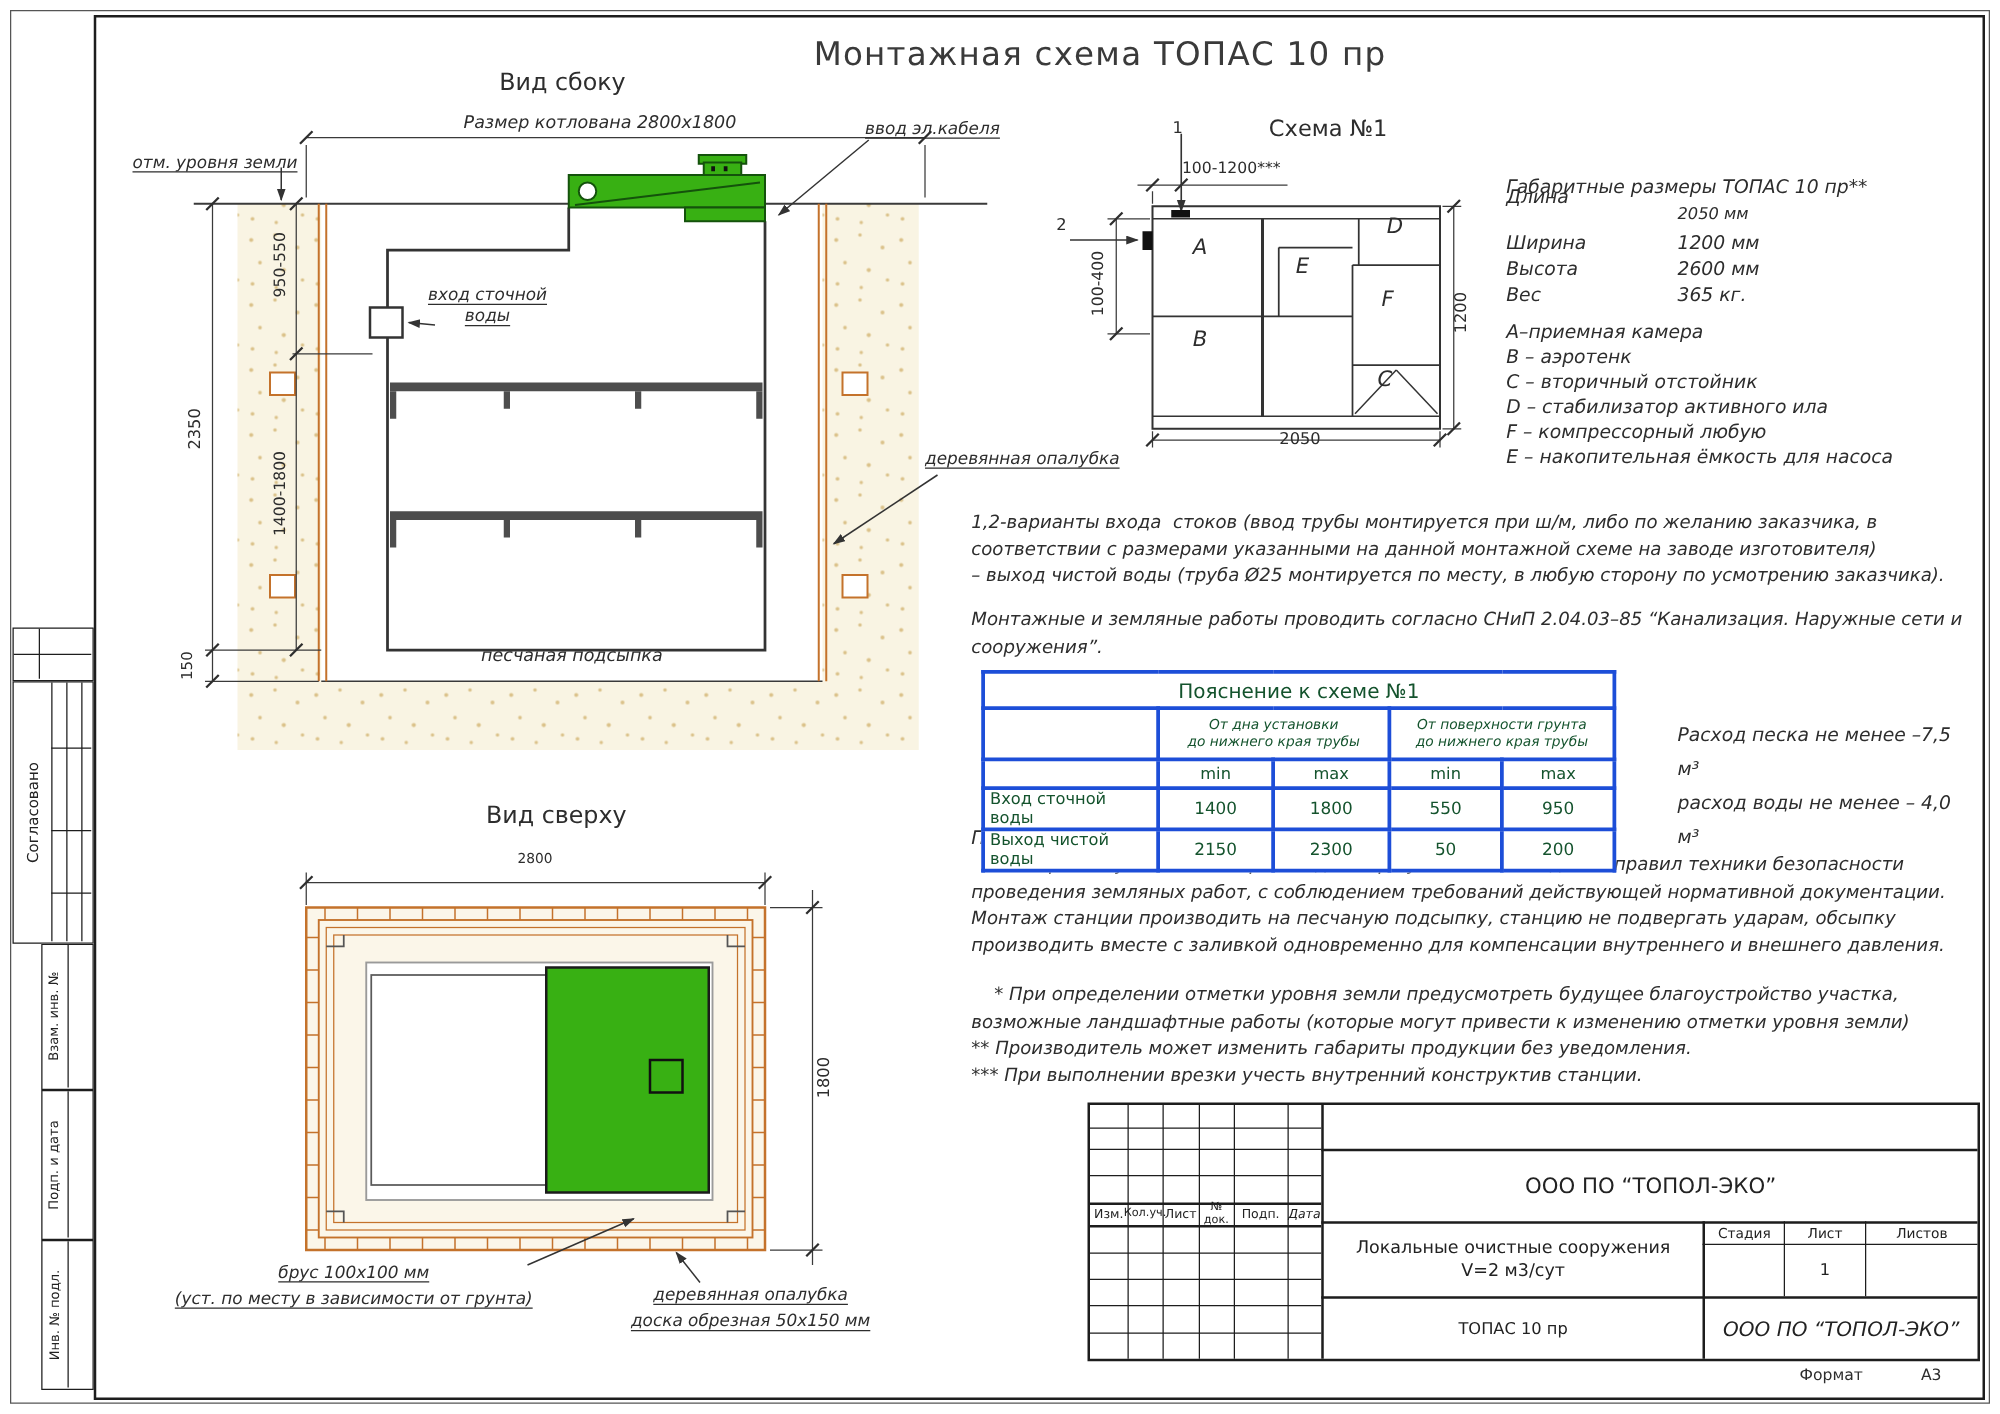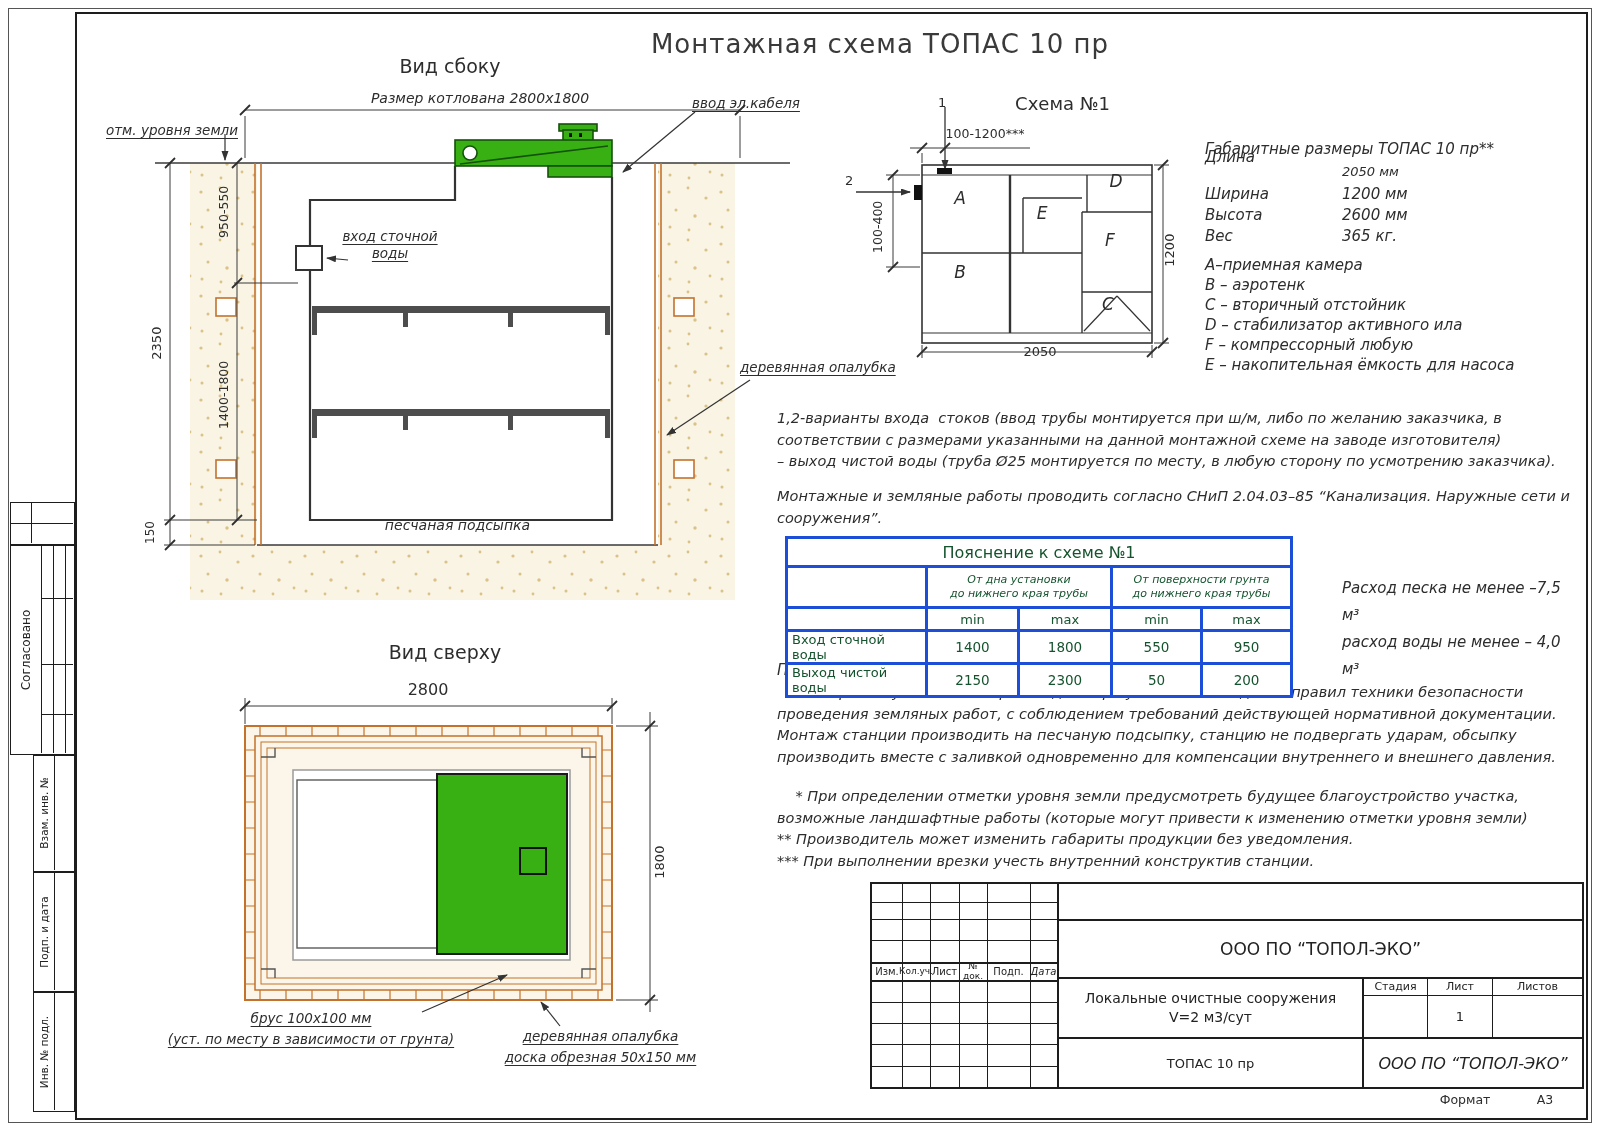--- a/index.html
+++ b/index.html
@@ -317,7 +317,7 @@
   </svg>
 
   <span class="lbl ctr" style="left:370px;top:641px;width:150px;font-size:19px;">Вид сверху</span>
-  <span class="lbl ctr" style="left:393px;top:680px;width:70px;font-size:16px;">2800</span>
+  <span class="lbl ctr" style="left:393px;top:680px;width:70px;font-size:11px;">2800</span>
   <span class="lbl rot ctr" style="left:620px;top:854px;width:80px;font-size:13px;">1800</span>
   <span class="lbl it ctr ul pre" style="left:136px;top:1008px;width:350px;font-size:13.5px;line-height:21px;">брус 100х100 мм
 (уст. по месту в зависимости от грунта)</span>

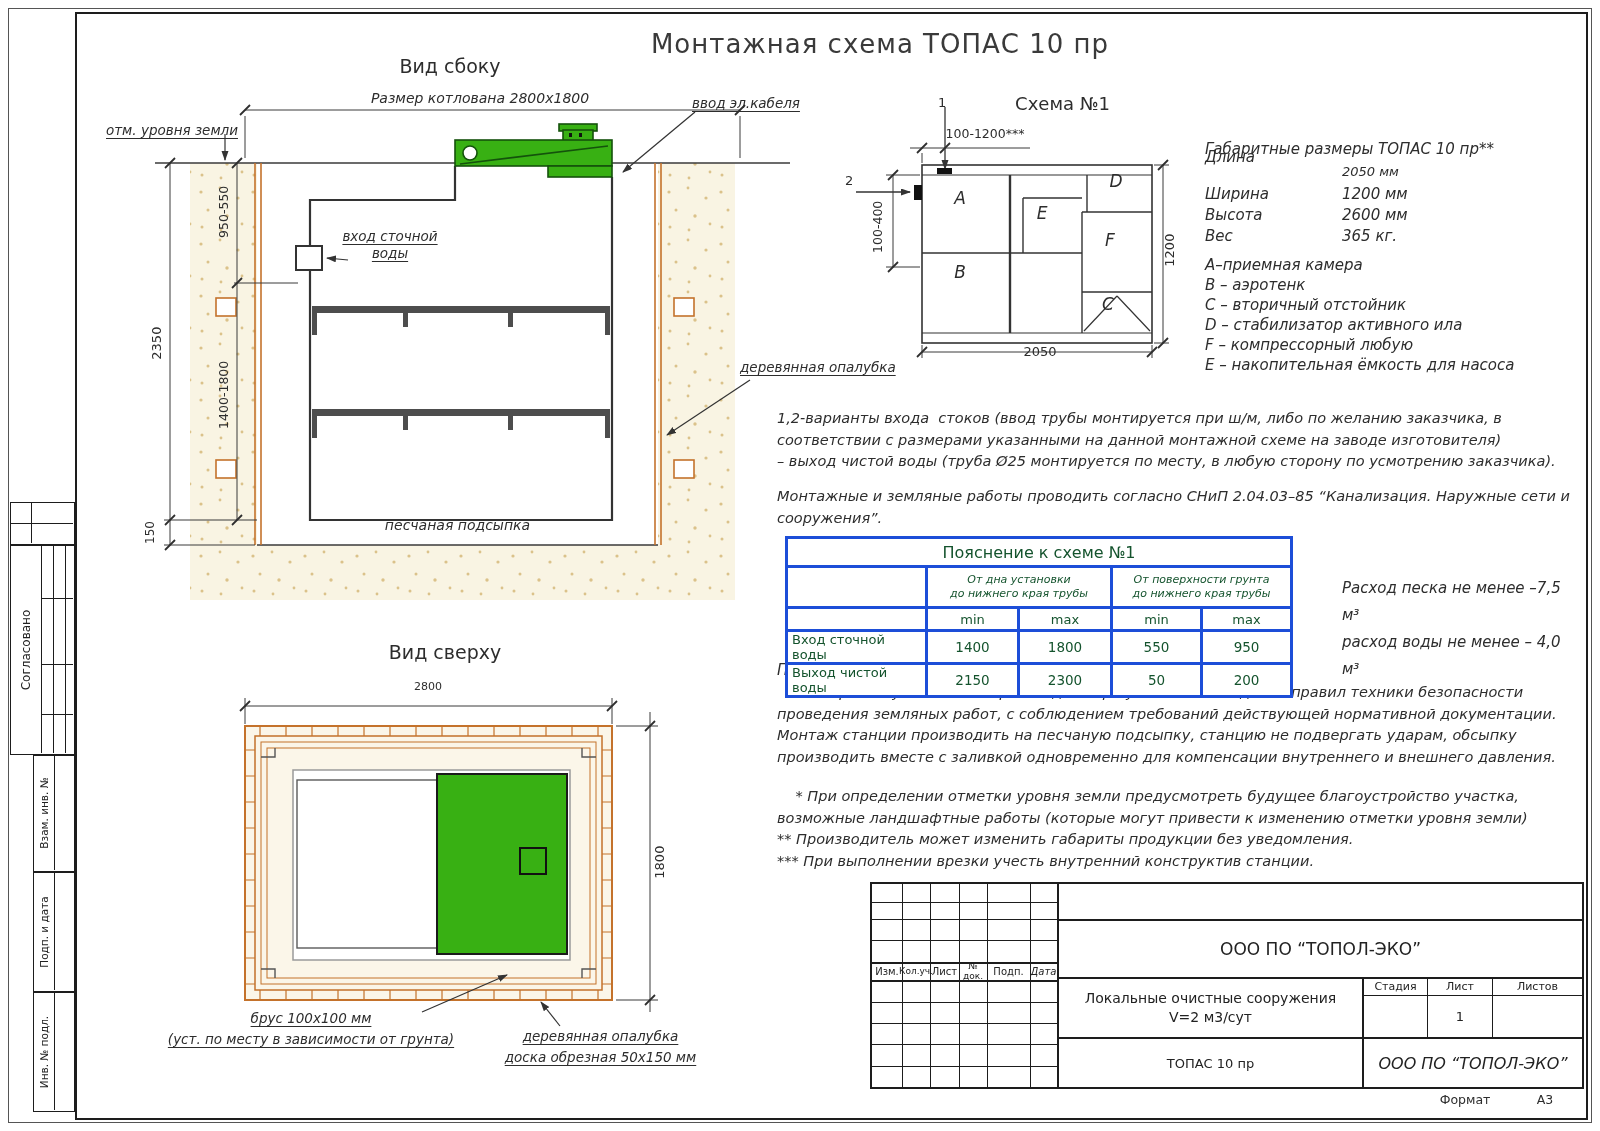--- a/index.html
+++ b/index.html
@@ -319,7 +319,7 @@
   <span class="lbl ctr" style="left:370px;top:641px;width:150px;font-size:19px;">Вид сверху</span>
   <span class="lbl ctr" style="left:393px;top:680px;width:70px;font-size:11px;">2800</span>
   <span class="lbl rot ctr" style="left:620px;top:854px;width:80px;font-size:13px;">1800</span>
-  <span class="lbl it ctr ul pre" style="left:136px;top:1008px;width:350px;font-size:13.5px;line-height:21px;">брус 100х100 мм
+  <span class="lbl it ctr ul pre" style="left:108px;top:1008px;width:350px;font-size:13.5px;line-height:21px;">брус 100х100 мм
 (уст. по месту в зависимости от грунта)</span>
   <span class="lbl it ctr ul pre" style="left:478px;top:1026px;width:245px;font-size:13.5px;line-height:21px;">деревянная опалубка
 доска обрезная 50х150 мм</span>

